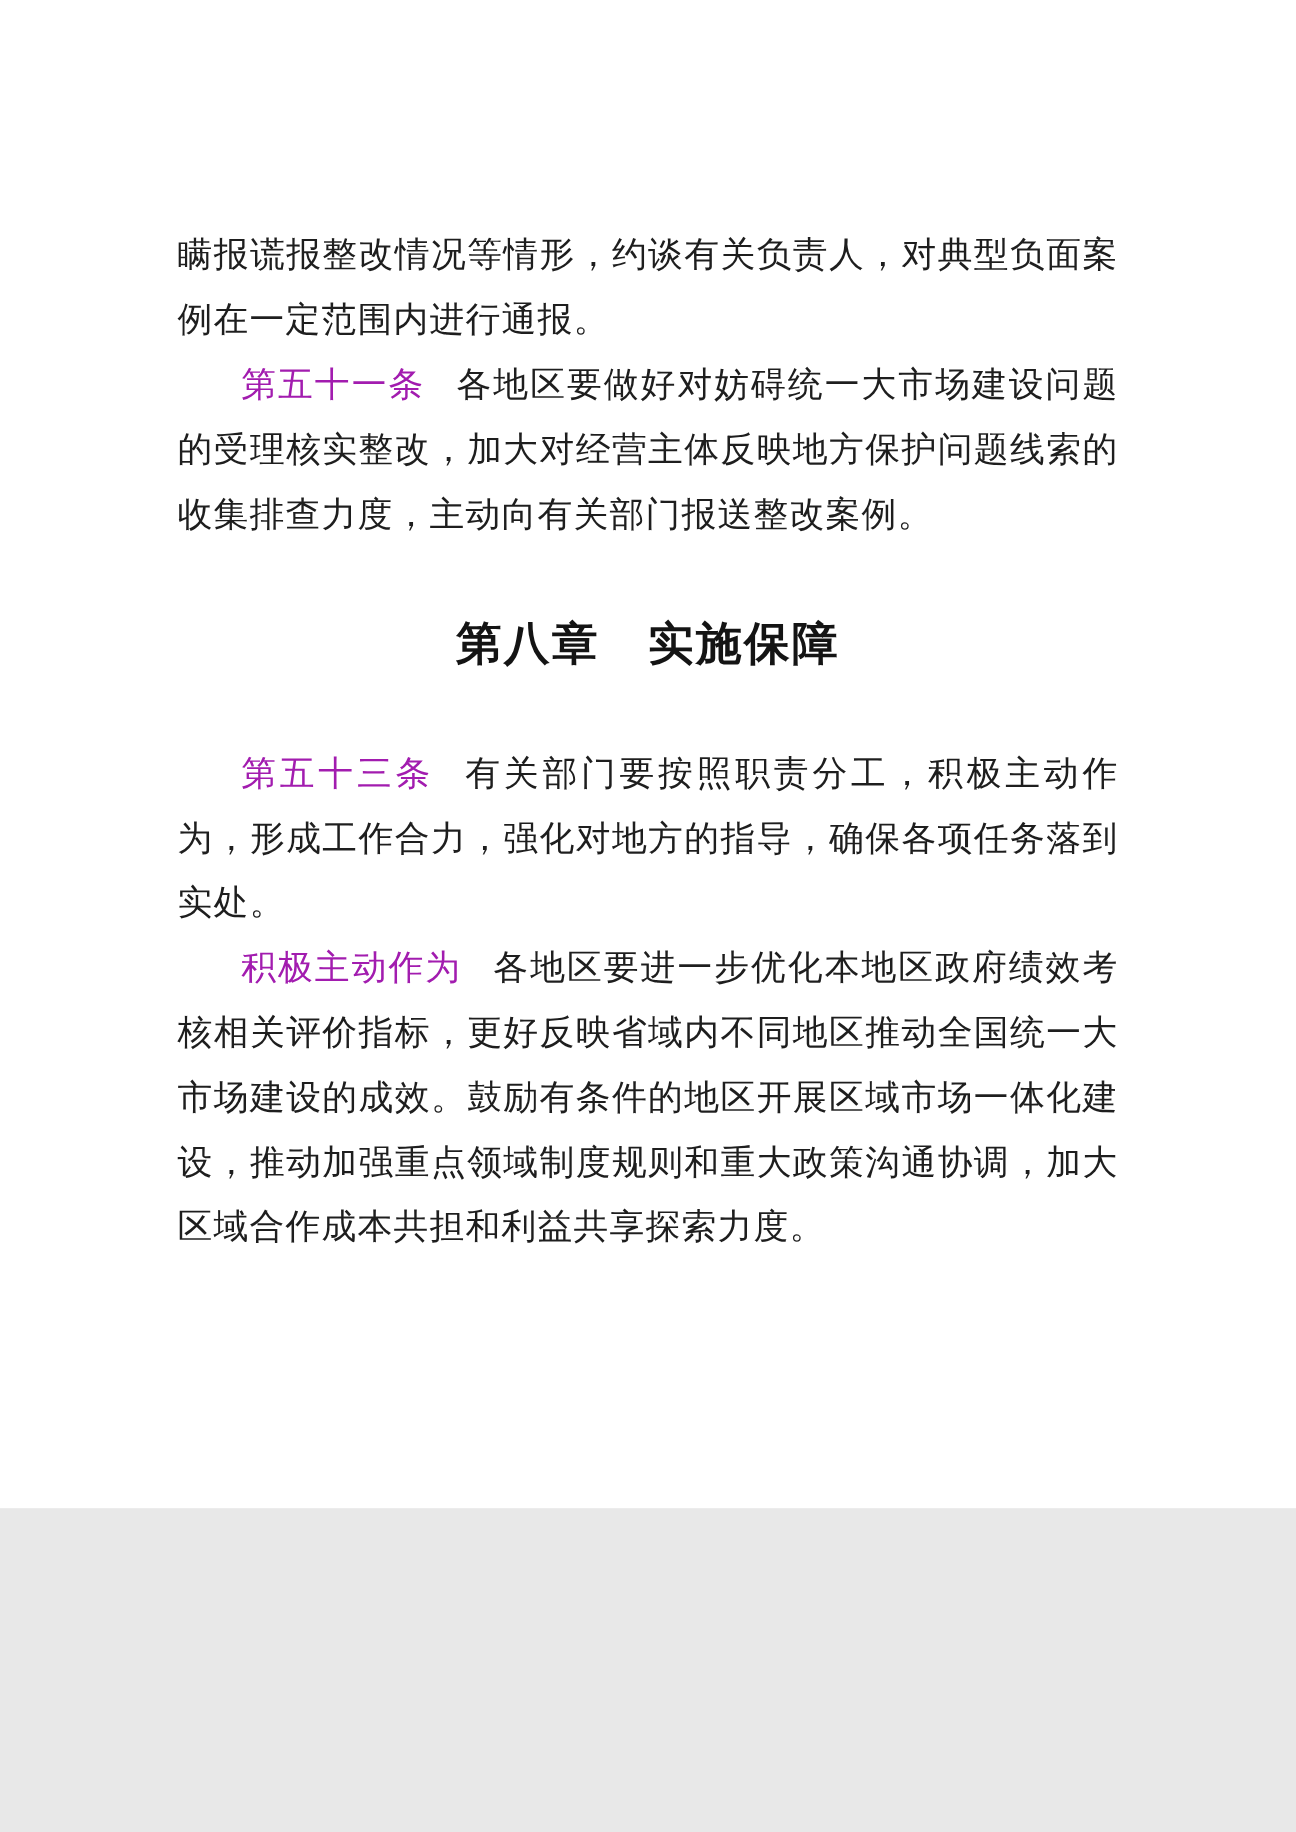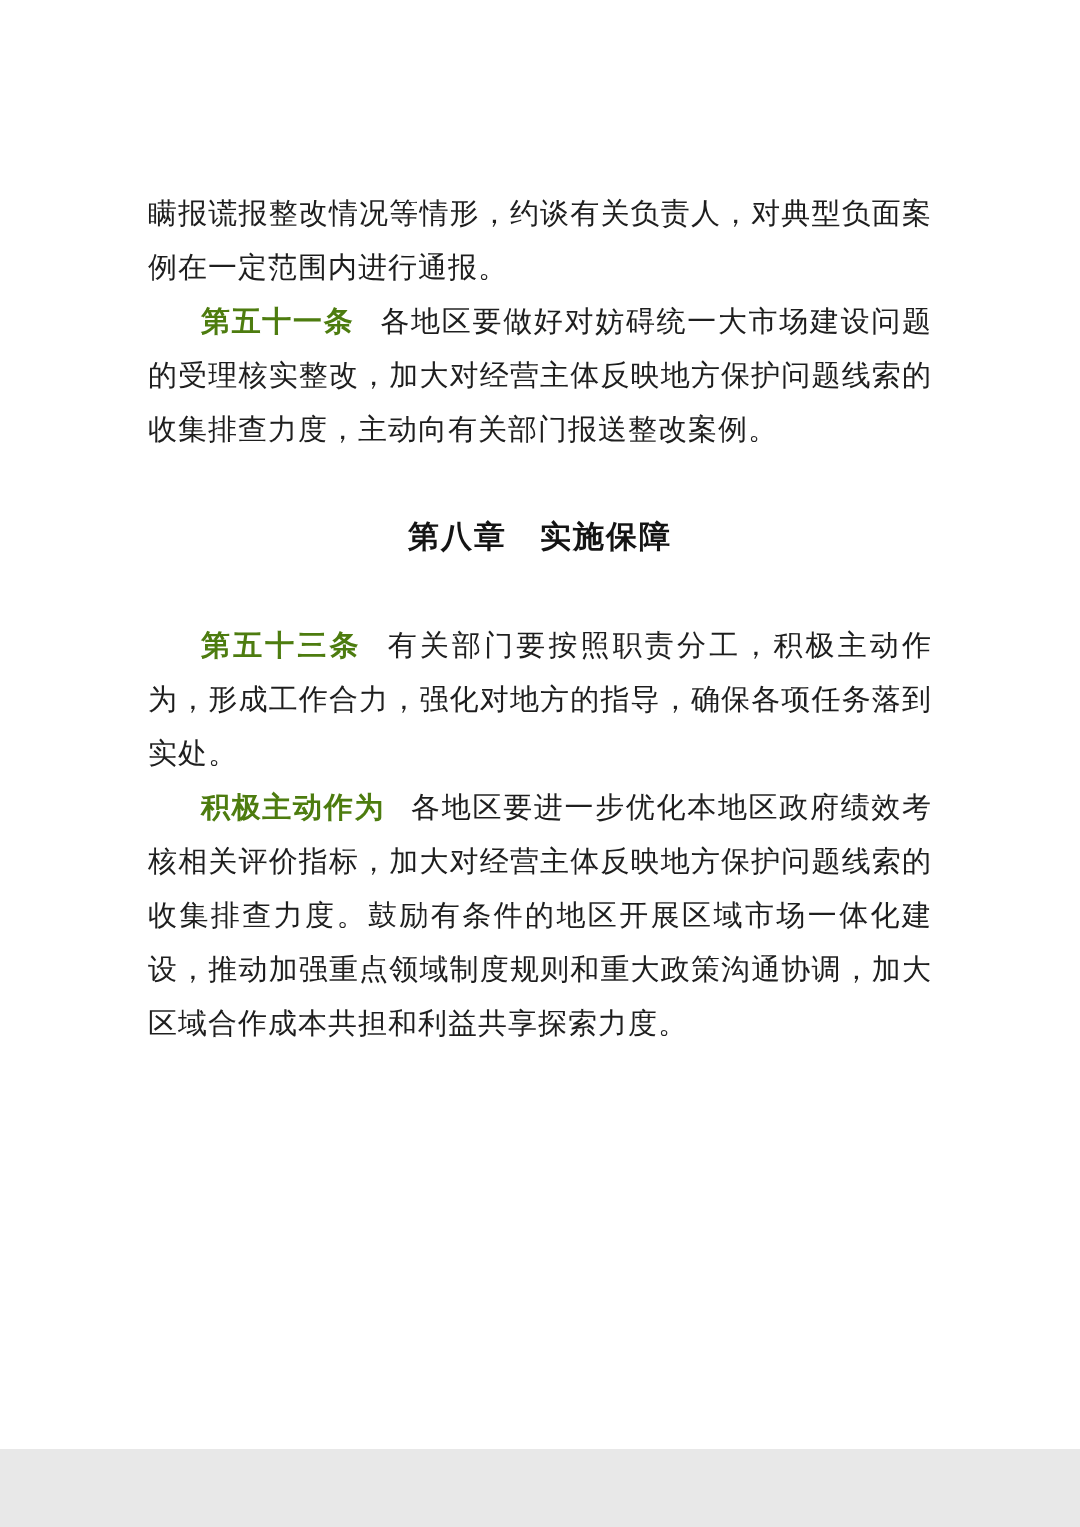--- a/index.html
+++ b/index.html
@@ -10,7 +10,7 @@
   .page {
     position: relative;
     width: 1080px;
-    height: 1449px;
+    height: 1257px;
     margin: 0 auto;
     background: #ffffff;
     overflow: hidden;

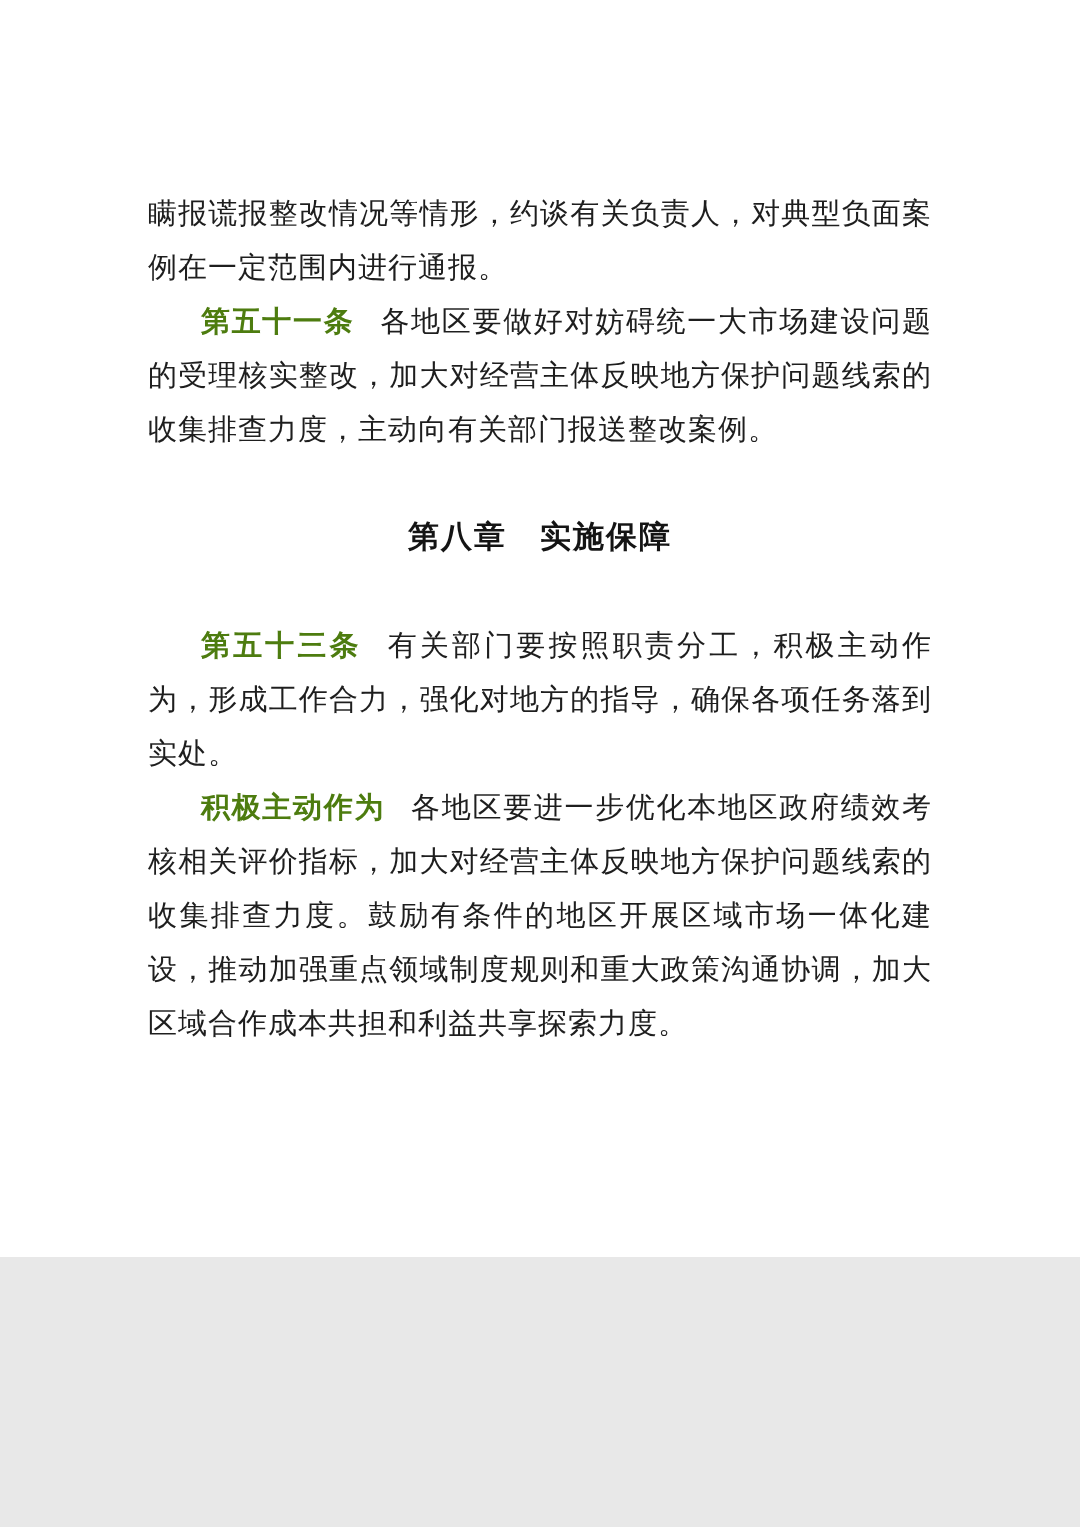--- a/index.html
+++ b/index.html
@@ -36,8 +36,8 @@
     text-indent: 53px;
   }
   .article-label {
-    font-weight: bold;
-    color: #4d7c0f;
+    font-weight: normal;
+    color: #a21caf;
     margin-right: 26px;
   }
   .chapter-heading {

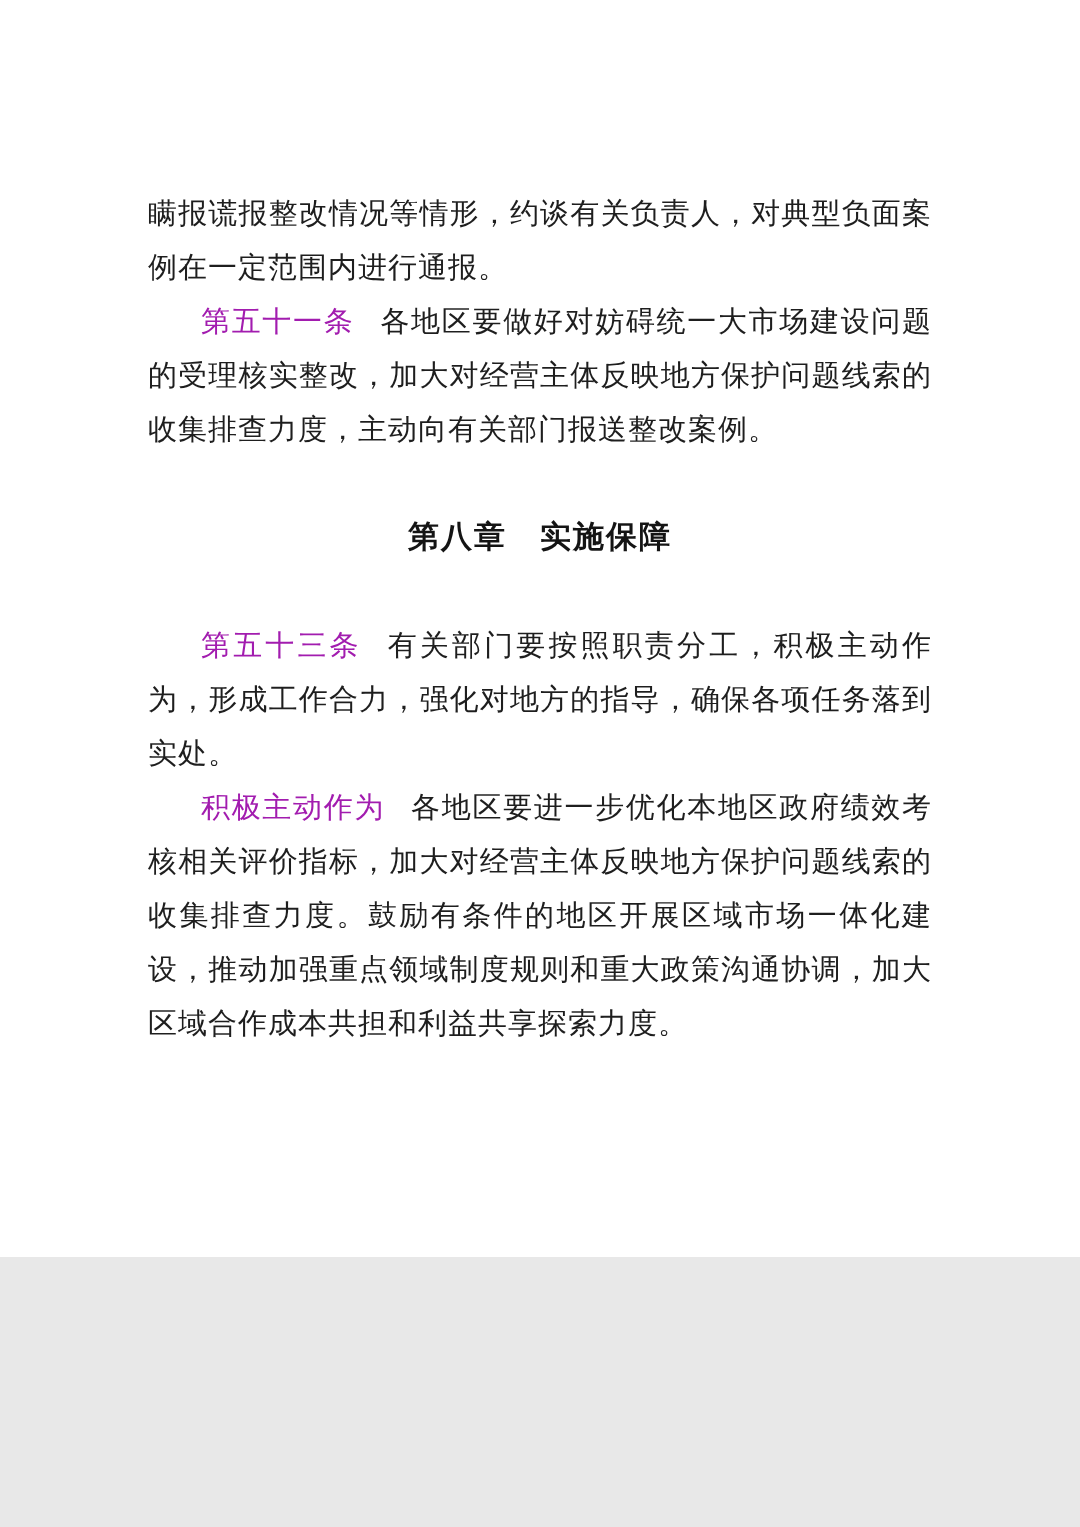--- a/index.html
+++ b/index.html
@@ -42,7 +42,7 @@
   }
   .chapter-heading {
     margin: 54px 0;
-    font-size: 31px;
+    font-size: 38px;
     line-height: 54px;
     font-weight: bold;
     text-align: center;

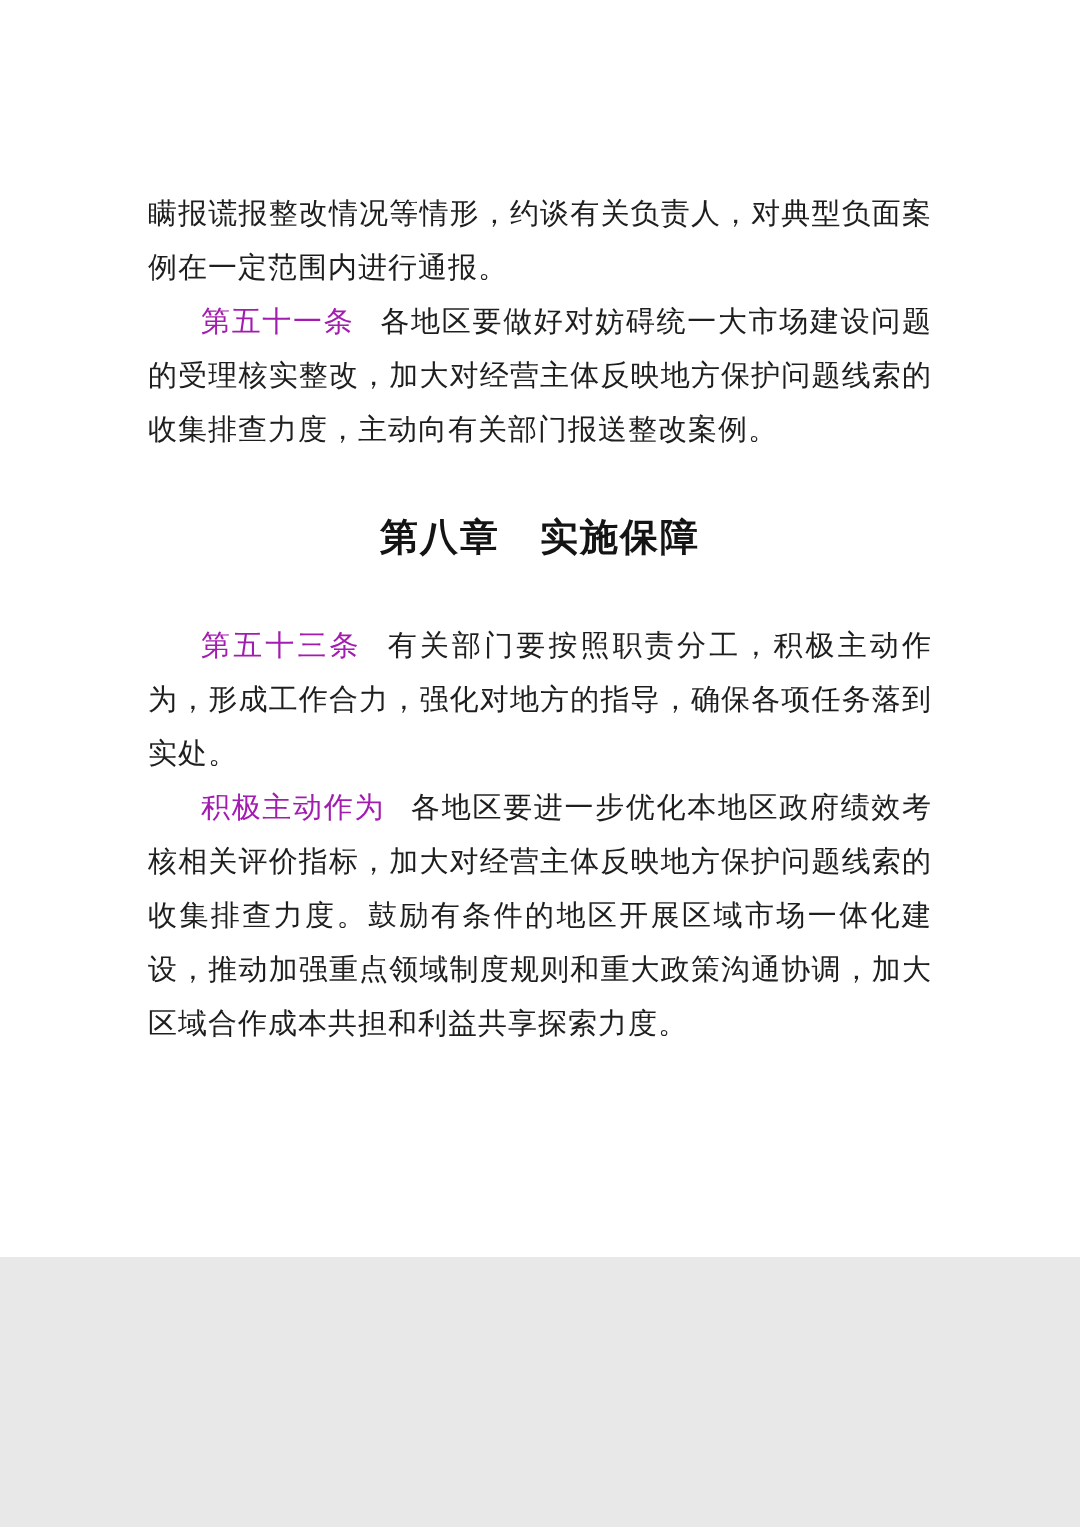--- a/index.html
+++ b/index.html
@@ -64,7 +64,7 @@
 
     <p class="para indent"><span class="article-label">第五十三条</span><span>有关部门要按照职责分工，积极主动作为，形成工作合力，强化对地方的指导，确保各项任务落到实处。</span></p>
 
-    <p class="para indent"><span class="article-label">积极主动作为</span><span>各地区要进一步优化本地区政府绩效考核相关评价指标，加大对经营主体反映地方保护问题线索的收集排查力度。鼓励有条件的地区开展区域市场一体化建设，推动加强重点领域制度规则和重大政策沟通协调，加大区域合作成本共担和利益共享探索力度。</span></p>
+    <p class="para indent"><span class="article-label">积极主动作为</span><span>各地区要进一步优化本地区政府绩效考核相关评价指标，更好反映省域内不同地区推动全国统一大市场建设的成效。鼓励有条件的地区开展区域市场一体化建设，推动加强重点领域制度规则和重大政策沟通协调，加大区域合作成本共担和利益共享探索力度。</span></p>
 
 
   </div>

